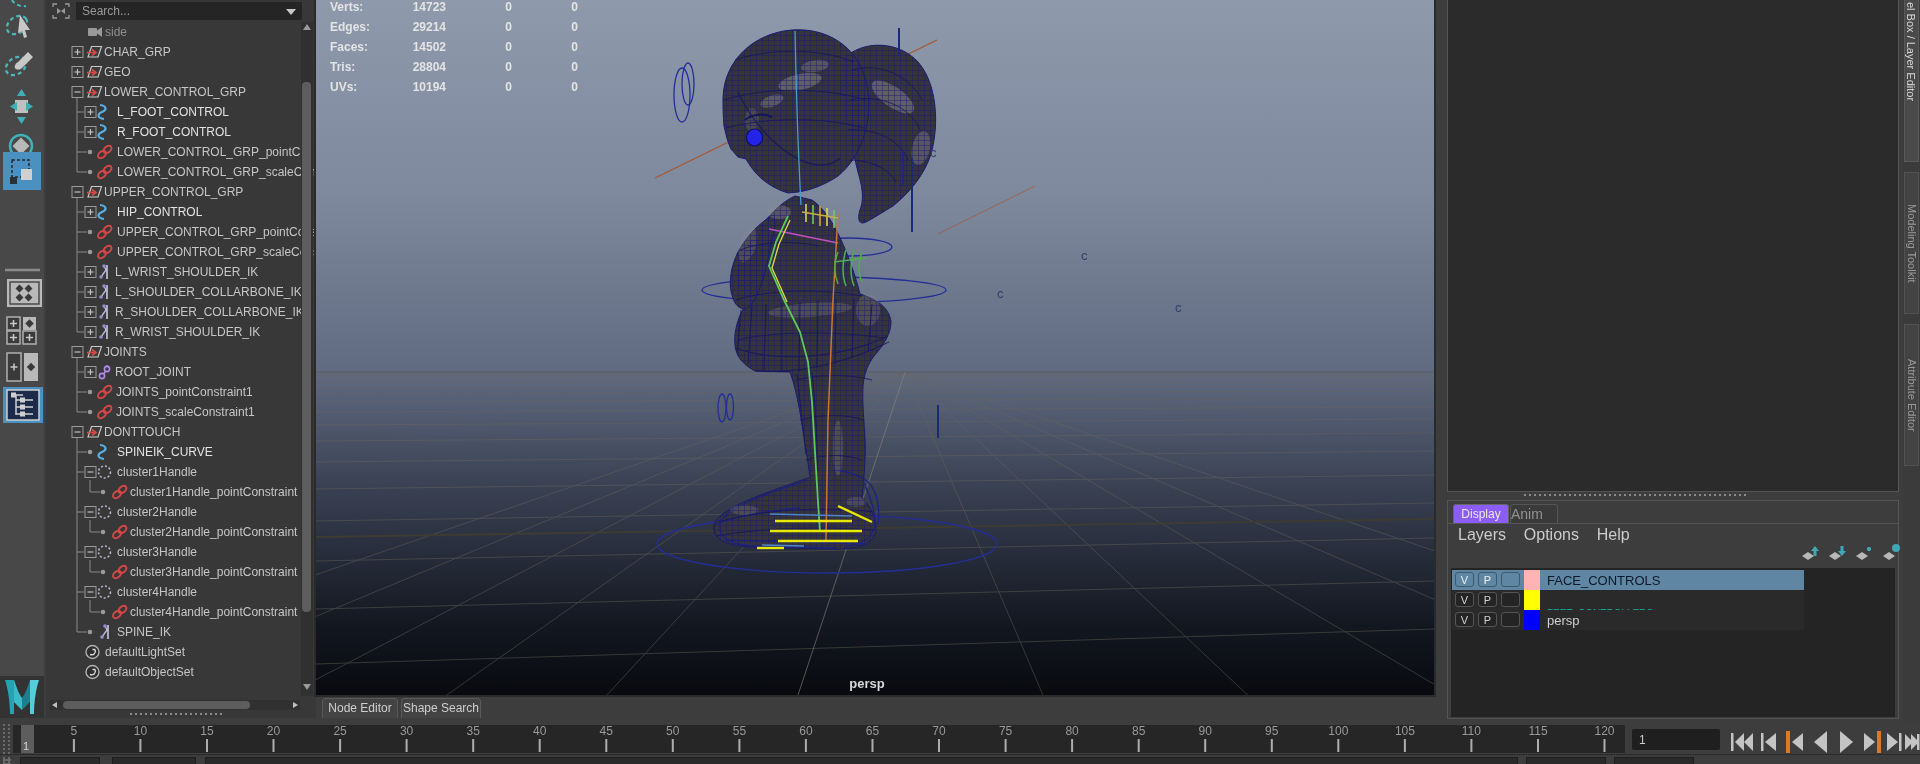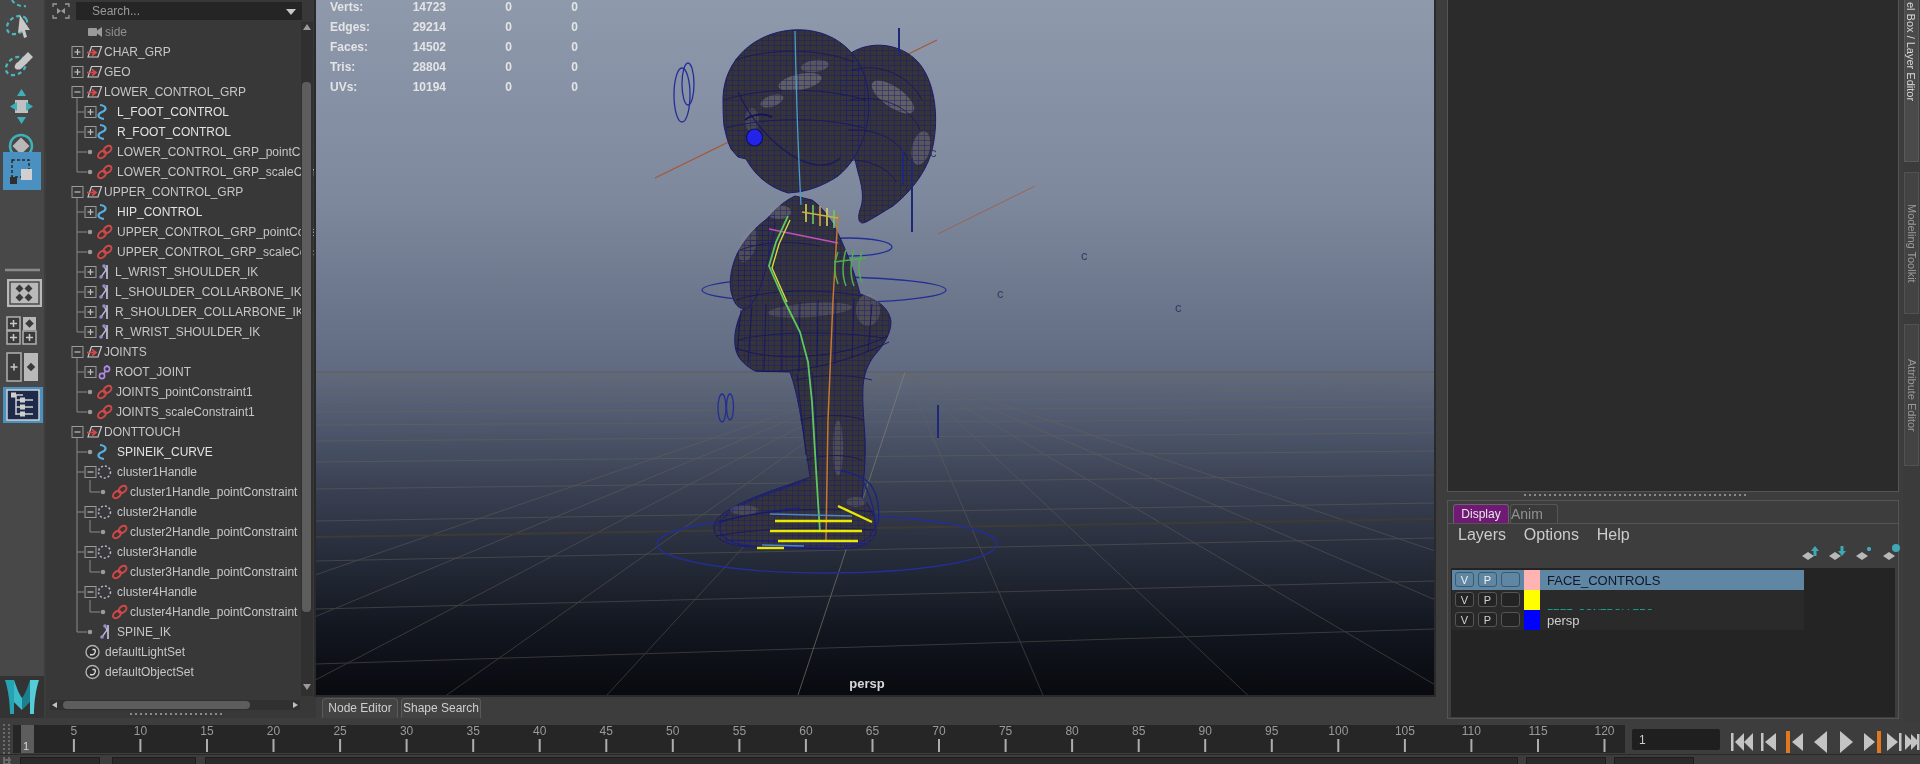--- a/index.html
+++ b/index.html
@@ -73,7 +73,7 @@
         <path d="M5,5 L9,8 L5,11 Z" fill="#9a9a9a"></path>
         <path d="M13,11 L9,8 L13,5 Z" fill="#9a9a9a"></path>
       </svg></div>
-    <div class="abs" style="left:30px;top:2px;width:226px;height:18px;background:#252525;color:#9a9a9a;font-size:12px;line-height:18px;padding-left:16px">Search...<span style="position:absolute;right:6px;top:7px;width:0;height:0;border-left:5px solid transparent;border-right:5px solid transparent;border-top:6px solid #c8c8c8"></span></div>
+    <div class="abs" style="left:30px;top:2px;width:226px;height:18px;background:#252525;color:#9a9a9a;font-size:12px;line-height:18px;padding-left:6px">Search...<span style="position:absolute;right:6px;top:7px;width:0;height:0;border-left:5px solid transparent;border-right:5px solid transparent;border-top:6px solid #c8c8c8"></span></div>
     <div class="abs" style="left:0;top:22px;width:270px;height:696px;overflow:hidden">
       <svg width="270" height="696" viewBox="0 22 270 696" xmlns="http://www.w3.org/2000/svg" style="display:block" font-family="Liberation Sans, sans-serif">
         <rect y="22" width="270" height="696" fill="#383838"></rect>

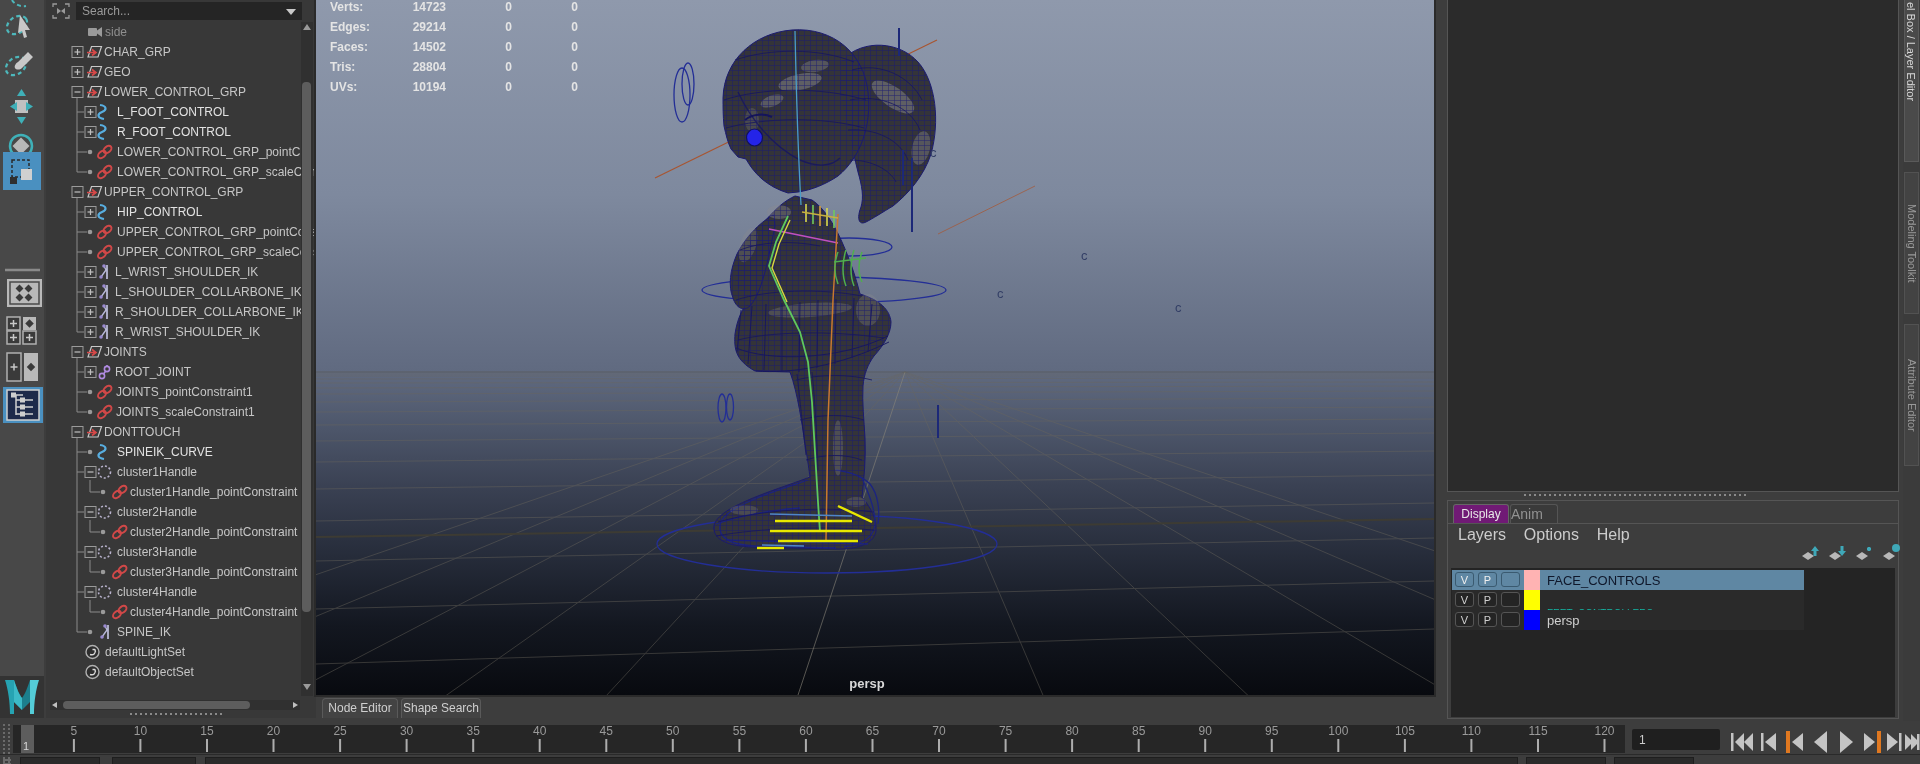--- a/index.html
+++ b/index.html
@@ -535,7 +535,7 @@
 <div class="abs" style="left:1447px;top:0;width:452px;height:492px;background:#2b2b2b;border:1px solid #555;border-top:0"></div>
 <div class="abs" style="left:1524px;top:494px;width:222px;height:2px;background-image:repeating-linear-gradient(90deg,#8a8a8a 0 2px,transparent 2px 5px)"></div>
 <div class="abs" style="left:1447px;top:500px;width:452px;height:219px;background:#3d3d3d;border:1px solid #555">
-    <div class="abs" style="left:5px;top:3px;width:56px;height:19px;background:#701a75;border:1px solid #666;border-bottom:0;border-radius:3px 3px 0 0;color:#e8e8e8;font-size:12px;text-align:center;line-height:18px">Display</div>
+    <div class="abs" style="left:5px;top:3px;width:56px;height:19px;background:#8b5cf6;border:1px solid #666;border-bottom:0;border-radius:3px 3px 0 0;color:#e8e8e8;font-size:12px;text-align:center;line-height:18px">Display</div>
     <div class="abs" style="left:62px;top:3px;width:48px;height:19px;background:#3a3a3a;border:1px solid #555;border-bottom:0;border-radius:3px 3px 0 0;color:#929292;font-size:14px;text-align:left;line-height:18px">Anim</div>
     <div class="abs" style="left:0;top:22px;width:450px;height:1px;background:#555"></div>
     <div class="abs" style="left:10px;top:25px;color:#cccccc;font-size:16px">Layers&nbsp;&nbsp;&nbsp;&nbsp;Options&nbsp;&nbsp;&nbsp;&nbsp;Help</div>

